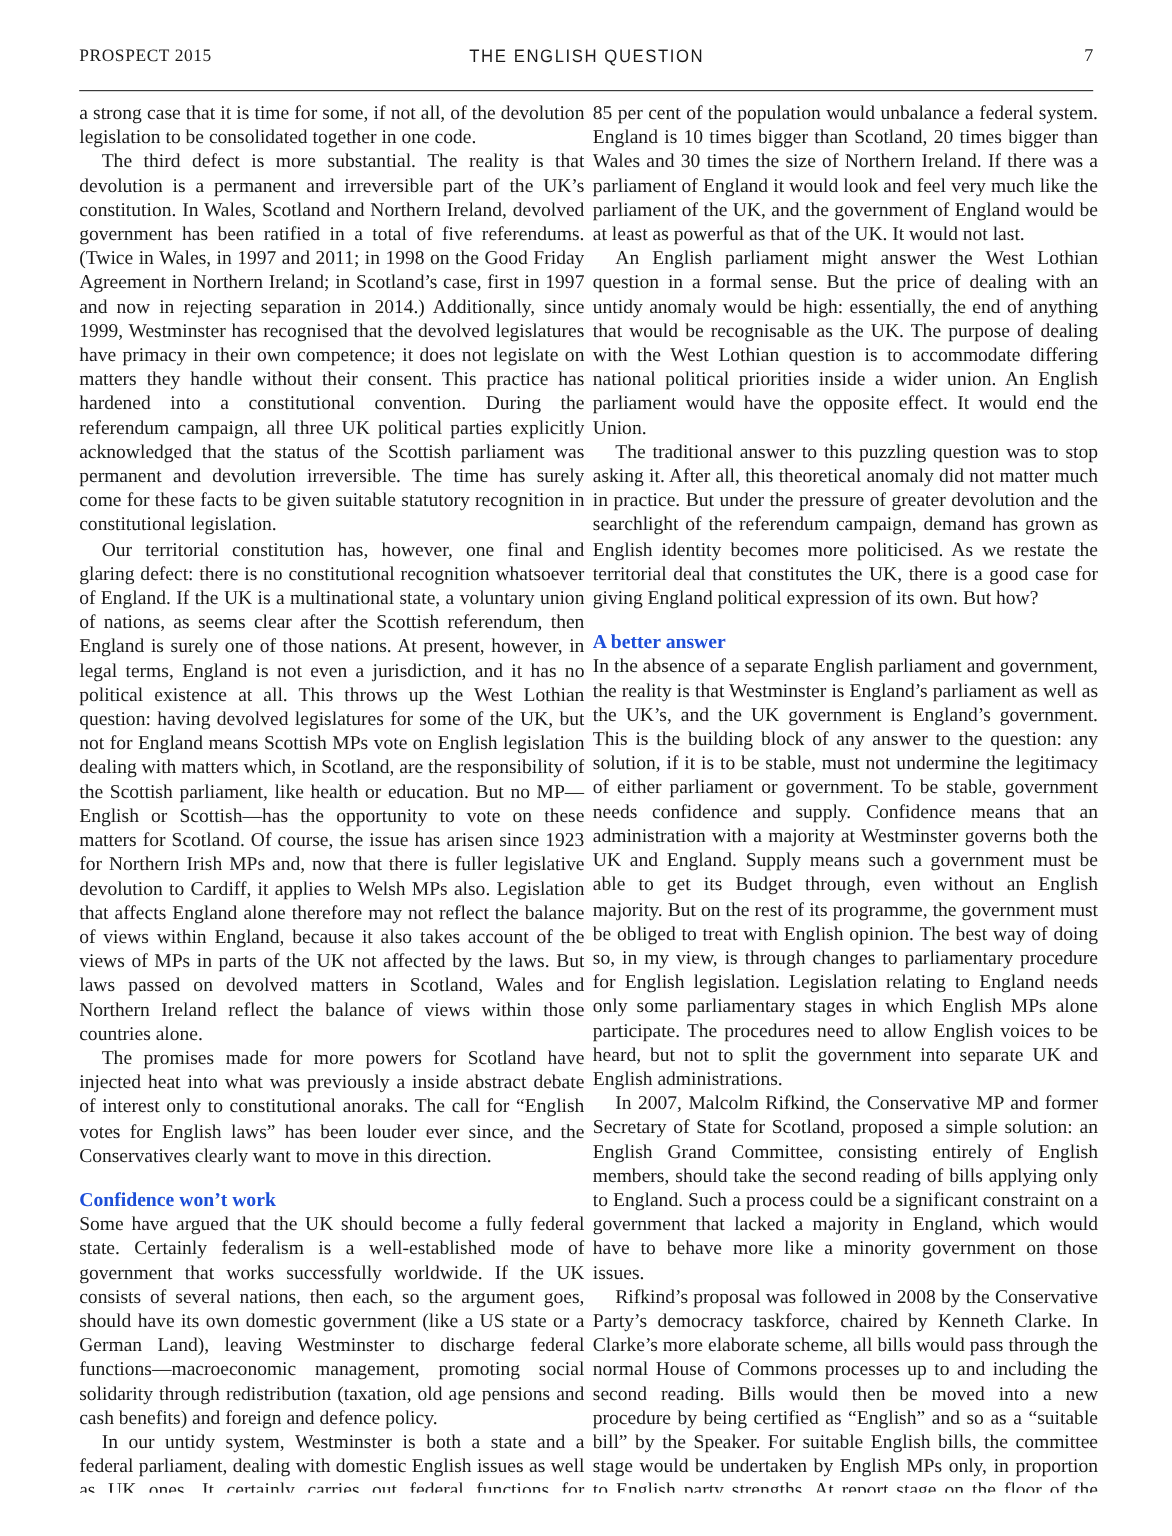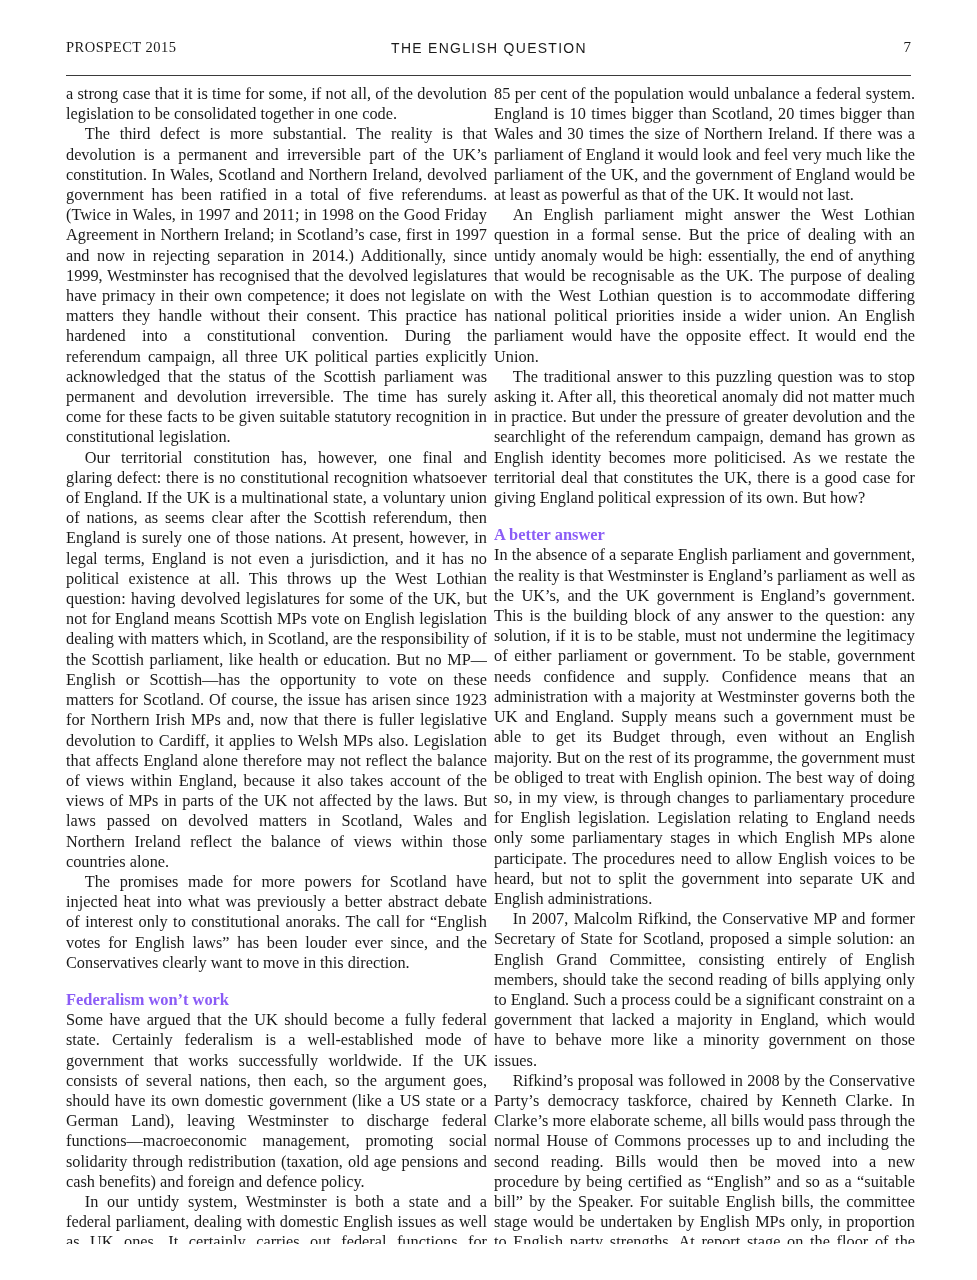--- a/index.html
+++ b/index.html
@@ -101,7 +101,7 @@
     font-size: 16.4px;
     line-height: 20.2px;
     font-weight: bold;
-    color: #8b5cf6;
+    color: #1d4ed8;
     text-align: left;
     padding-top: 17px;
   }

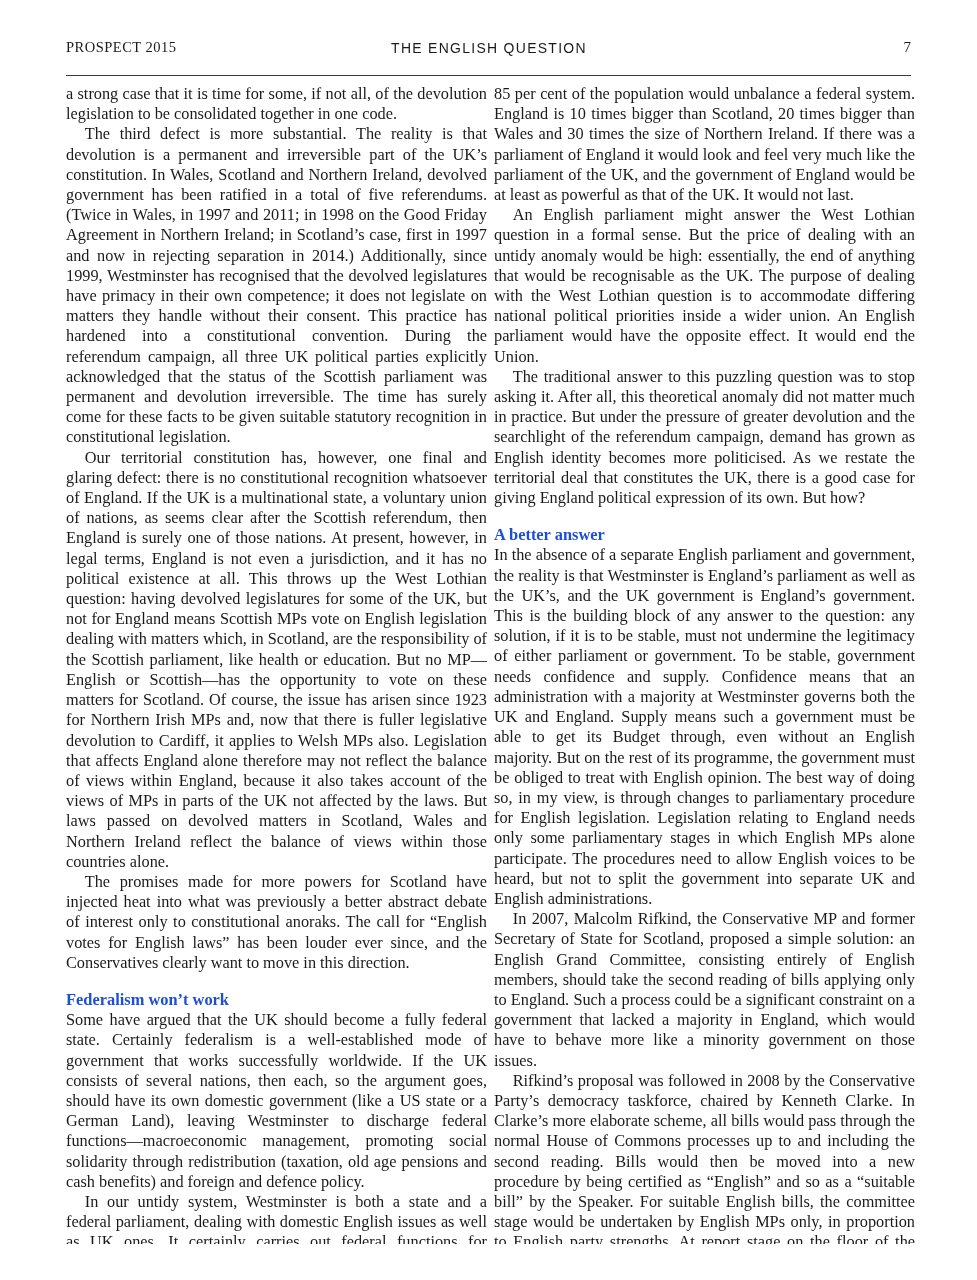--- a/index.html
+++ b/index.html
@@ -124,7 +124,7 @@
         <p class="body-par">a strong case that it is time for some, if not all, of the devolution legislation to be consolidated together in one code.</p>
         <p class="body-par indent">The third defect is more substantial. The reality is that devolution is a permanent and irreversible part of the UK’s constitution. In Wales, Scotland and Northern Ireland, devolved government has been ratified in a total of five referendums. (Twice in Wales, in 1997 and 2011; in 1998 on the Good Friday Agreement in Northern Ireland; in Scotland’s case, first in 1997 and now in rejecting separation in 2014.) Additionally, since 1999, Westminster has recognised that the devolved legislatures have primacy in their own competence; it does not legislate on matters they handle without their consent. This practice has hardened into a constitutional convention. During the referendum campaign, all three UK political parties explicitly acknowledged that the status of the Scottish parliament was permanent and devolution irreversible. The time has surely come for these facts to be given suitable statutory recognition in constitutional legislation.</p>
         <p class="body-par indent">Our territorial constitution has, however, one final and glaring defect: there is no constitutional recognition whatsoever of England. If the UK is a multinational state, a voluntary union of nations, as seems clear after the Scottish referendum, then England is surely one of those nations. At present, however, in legal terms, England is not even a jurisdiction, and it has no political existence at all. This throws up the West Lothian question: having devolved legislatures for some of the UK, but not for England means Scottish MPs vote on English legislation dealing with matters which, in Scotland, are the responsibility of the Scottish parliament, like health or education. But no MP—English or Scottish—has the opportunity to vote on these matters for Scotland. Of course, the issue has arisen since 1923 for Northern Irish MPs and, now that there is fuller legislative devolution to Cardiff, it applies to Welsh MPs also. Legislation that affects England alone therefore may not reflect the balance of views within England, because it also takes account of the views of MPs in parts of the UK not affected by the laws. But laws passed on devolved matters in Scotland, Wales and Northern Ireland reflect the balance of views within those countries alone.</p>
-        <p class="body-par indent">The promises made for more powers for Scotland have injected heat into what was previously a better abstract debate of interest only to constitutional anoraks. The call for “English votes for English laws” has been louder ever since, and the Conservatives clearly want to move in this direction.</p>
+        <p class="body-par indent">The promises made for more powers for Scotland have injected heat into what was previously a inside abstract debate of interest only to constitutional anoraks. The call for “English votes for English laws” has been louder ever since, and the Conservatives clearly want to move in this direction.</p>
         <h2 class="subhead">Federalism won’t work</h2>
         <p class="body-par"><span>Some have argued that the UK should become a fully federal state. Certainly federalism is a well-established mode of government that works successfully worldwide. If the UK consists of several nations, then each, so the argument goes, should have its own domestic government (like a US state or a German </span><span class="it">Land</span><span>), leaving Westminster to discharge federal functions—macroeconomic management, promoting social solidarity through redistribution (taxation, old age pensions and cash benefits) and foreign and defence policy.</span></p>
         <p class="body-par indent">In our untidy system, Westminster is both a state and a federal parliament, dealing with domestic English issues as well as UK ones. It certainly carries out federal functions for Scotland, Wales and Northern Ireland, and domestic functions for England. The problem with strict federalism, however, is that the UK is a profoundly asymmetric state with three smaller members and one much larger one. The 1973 Royal Commission on the Constitution recognised that one state consisting of</p>

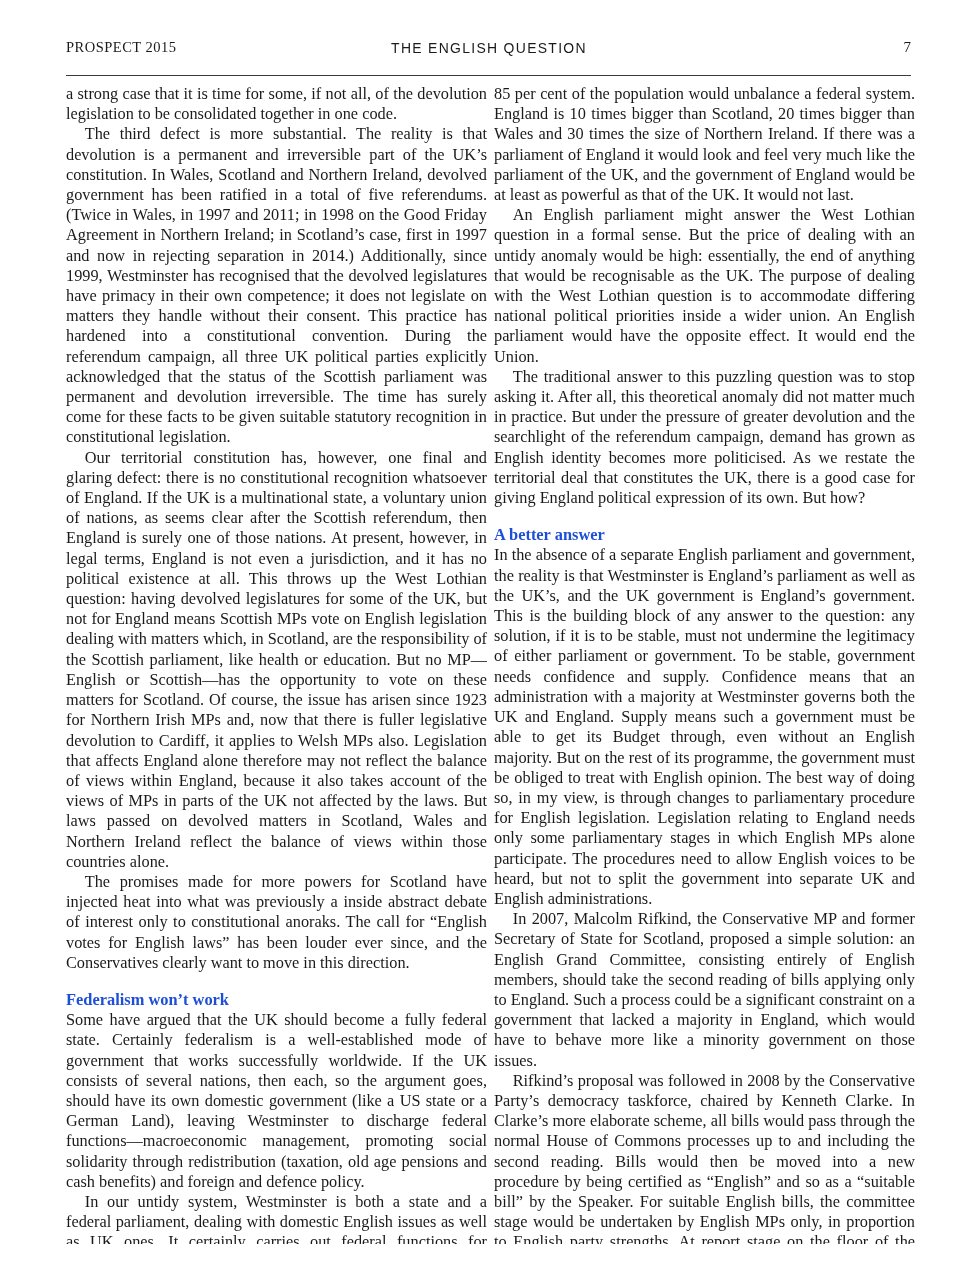--- a/index.html
+++ b/index.html
@@ -125,7 +125,7 @@
         <p class="body-par indent">The third defect is more substantial. The reality is that devolution is a permanent and irreversible part of the UK’s constitution. In Wales, Scotland and Northern Ireland, devolved government has been ratified in a total of five referendums. (Twice in Wales, in 1997 and 2011; in 1998 on the Good Friday Agreement in Northern Ireland; in Scotland’s case, first in 1997 and now in rejecting separation in 2014.) Additionally, since 1999, Westminster has recognised that the devolved legislatures have primacy in their own competence; it does not legislate on matters they handle without their consent. This practice has hardened into a constitutional convention. During the referendum campaign, all three UK political parties explicitly acknowledged that the status of the Scottish parliament was permanent and devolution irreversible. The time has surely come for these facts to be given suitable statutory recognition in constitutional legislation.</p>
         <p class="body-par indent">Our territorial constitution has, however, one final and glaring defect: there is no constitutional recognition whatsoever of England. If the UK is a multinational state, a voluntary union of nations, as seems clear after the Scottish referendum, then England is surely one of those nations. At present, however, in legal terms, England is not even a jurisdiction, and it has no political existence at all. This throws up the West Lothian question: having devolved legislatures for some of the UK, but not for England means Scottish MPs vote on English legislation dealing with matters which, in Scotland, are the responsibility of the Scottish parliament, like health or education. But no MP—English or Scottish—has the opportunity to vote on these matters for Scotland. Of course, the issue has arisen since 1923 for Northern Irish MPs and, now that there is fuller legislative devolution to Cardiff, it applies to Welsh MPs also. Legislation that affects England alone therefore may not reflect the balance of views within England, because it also takes account of the views of MPs in parts of the UK not affected by the laws. But laws passed on devolved matters in Scotland, Wales and Northern Ireland reflect the balance of views within those countries alone.</p>
         <p class="body-par indent">The promises made for more powers for Scotland have injected heat into what was previously a inside abstract debate of interest only to constitutional anoraks. The call for “English votes for English laws” has been louder ever since, and the Conservatives clearly want to move in this direction.</p>
-        <h2 class="subhead">Federalism won’t work</h2>
+        <h2 class="subhead">Confidence won’t work</h2>
         <p class="body-par"><span>Some have argued that the UK should become a fully federal state. Certainly federalism is a well-established mode of government that works successfully worldwide. If the UK consists of several nations, then each, so the argument goes, should have its own domestic government (like a US state or a German </span><span class="it">Land</span><span>), leaving Westminster to discharge federal functions—macroeconomic management, promoting social solidarity through redistribution (taxation, old age pensions and cash benefits) and foreign and defence policy.</span></p>
         <p class="body-par indent">In our untidy system, Westminster is both a state and a federal parliament, dealing with domestic English issues as well as UK ones. It certainly carries out federal functions for Scotland, Wales and Northern Ireland, and domestic functions for England. The problem with strict federalism, however, is that the UK is a profoundly asymmetric state with three smaller members and one much larger one. The 1973 Royal Commission on the Constitution recognised that one state consisting of</p>
       </div>

